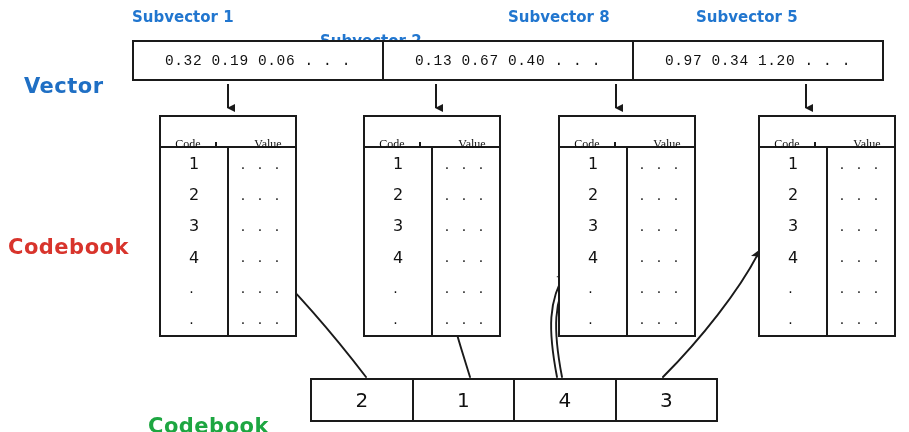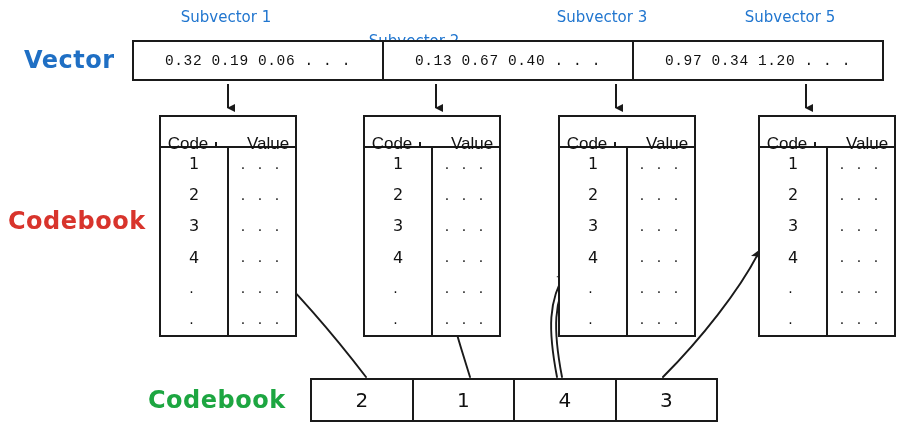--- a/index.html
+++ b/index.html
@@ -45,8 +45,7 @@
     color: #2176cf;
     font-family: "DejaVu Sans", sans-serif;
     font-size: 15px;
-    font-weight: 400;
-    text-align: center;
+    font-weight: 700;
     white-space: nowrap;
     top: 8px;
   }

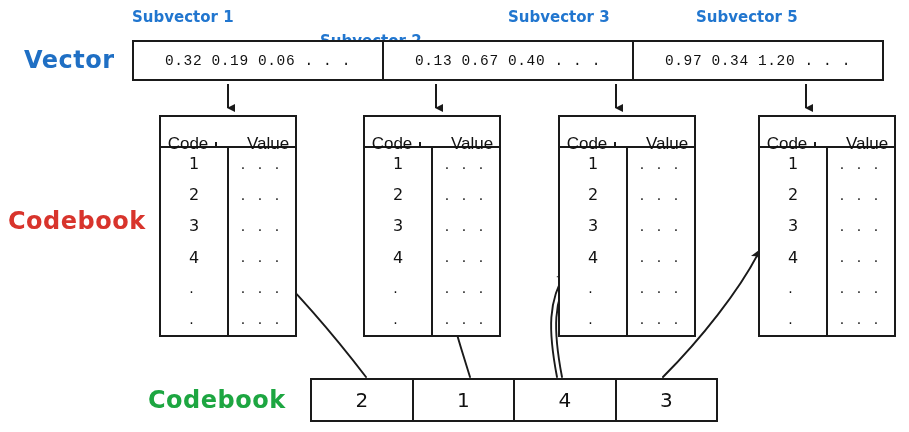--- a/index.html
+++ b/index.html
@@ -191,7 +191,7 @@
 
   <div class="abs subcap" style="left:132px; width:188px;">Subvector 1</div>
   <div class="abs subcap" style="left:320px; width:188px;margin-top:24px;">Subvector 2</div>
-  <div class="abs subcap" style="left:508px; width:188px;">Subvector 3</div>
+  <div class="abs subcap" style="left:508px; width:188px;">Subvector 8</div>
   <div class="abs subcap" style="left:696px; width:188px;">Subvector 5</div>
 
   <div class="abs" id="vector-strip">

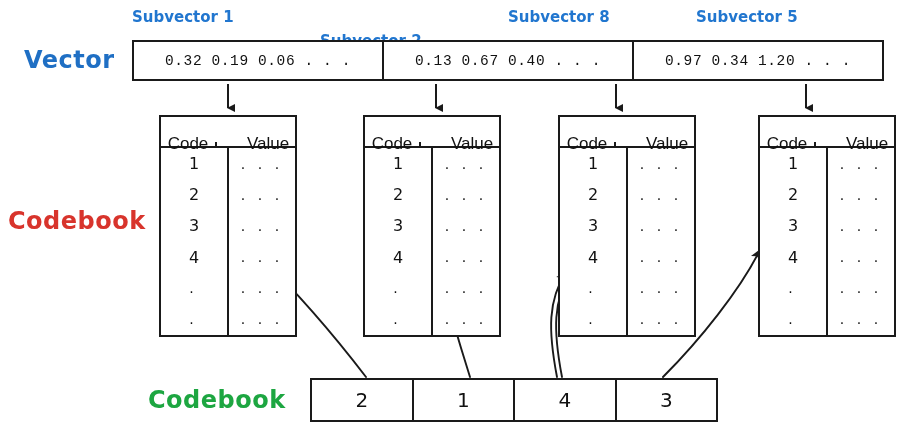--- a/index.html
+++ b/index.html
@@ -32,9 +32,10 @@
   .side-label {
     font-family: "DejaVu Sans", sans-serif;
     font-weight: bold;
-    font-size: 24px;
+    font-size: 21px;
     letter-spacing: 0.5px;
     white-space: nowrap;
+    margin-top: 28px;
   }
   .lbl-vector   { color: #1f6fc4; left: 24px;  top: 46px; }
   .lbl-codebook { color: #d8342c; left: 8px;   top: 207px; }

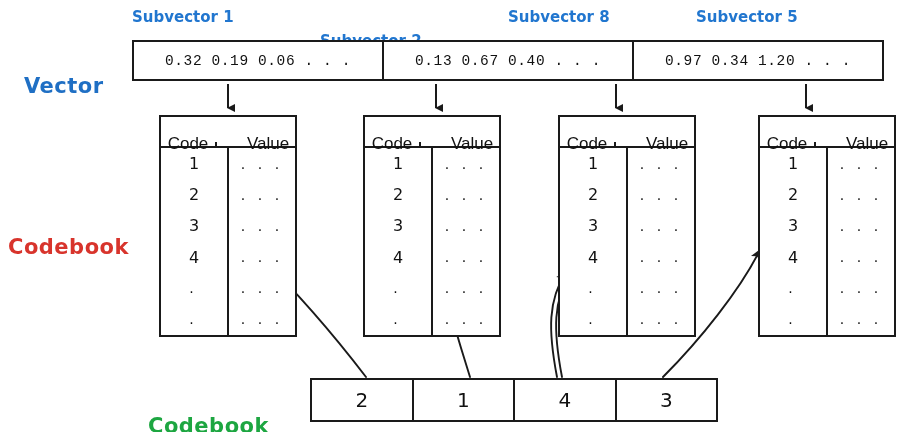--- a/index.html
+++ b/index.html
@@ -97,8 +97,8 @@
     display: flex;
     align-items: center;
     justify-content: center;
-    font-family: Liberation Sans, sans-serif;
-    font-size: 17px;
+    font-family: Liberation Serif, serif;
+    font-size: 12px;
     color: #111;
     box-sizing: border-box;
     margin-top: 25px;

